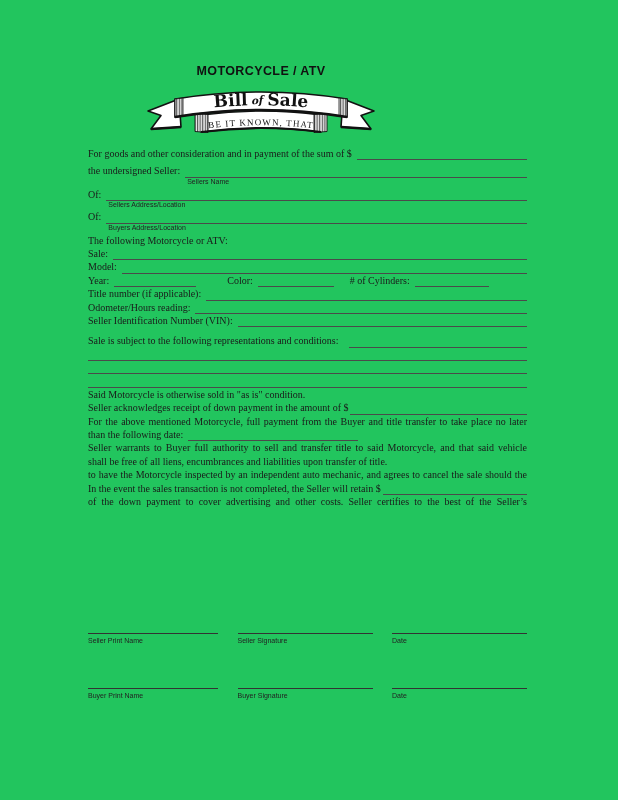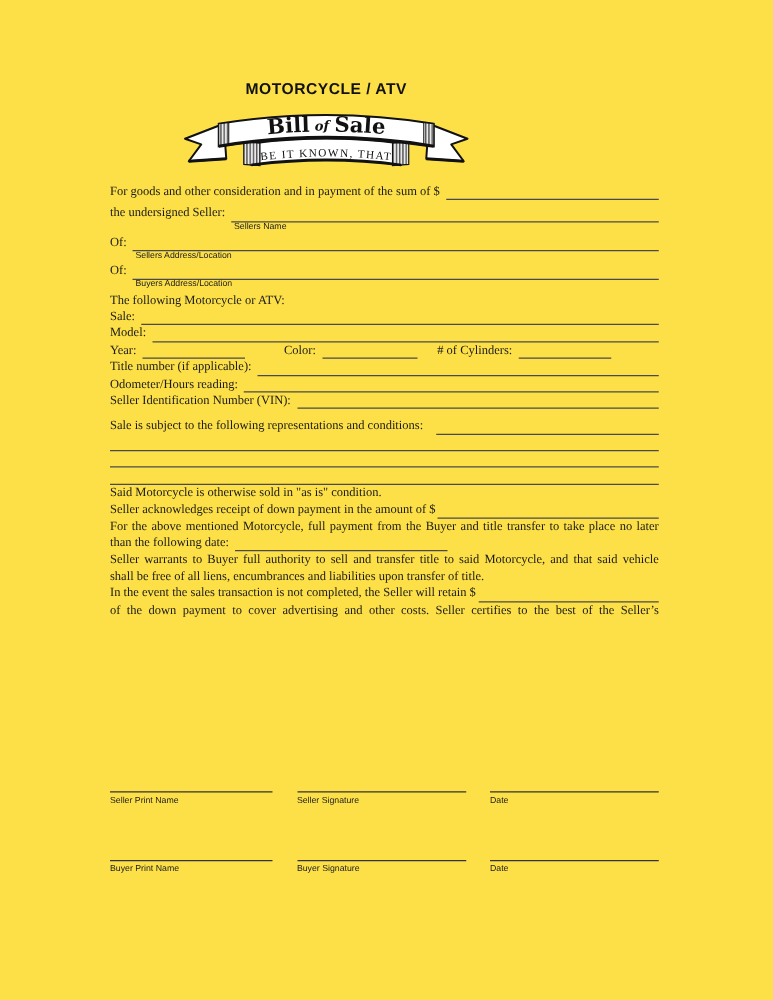--- a/index.html
+++ b/index.html
@@ -3,7 +3,7 @@
 <meta charset="utf-8">
 <style>
   html,body{margin:0;padding:0;background:#fff;}
-  .page{position:relative;width:618px;height:800px;background:#fde047;overflow:hidden;
+  .page{position:relative;width:618px;height:800px;background:#22c55e;overflow:hidden;
         color:#1a1a1a;font-family:"Liberation Serif",serif;}
   
   .header{position:absolute;top:64px;left:145px;width:232px;text-align:center;}

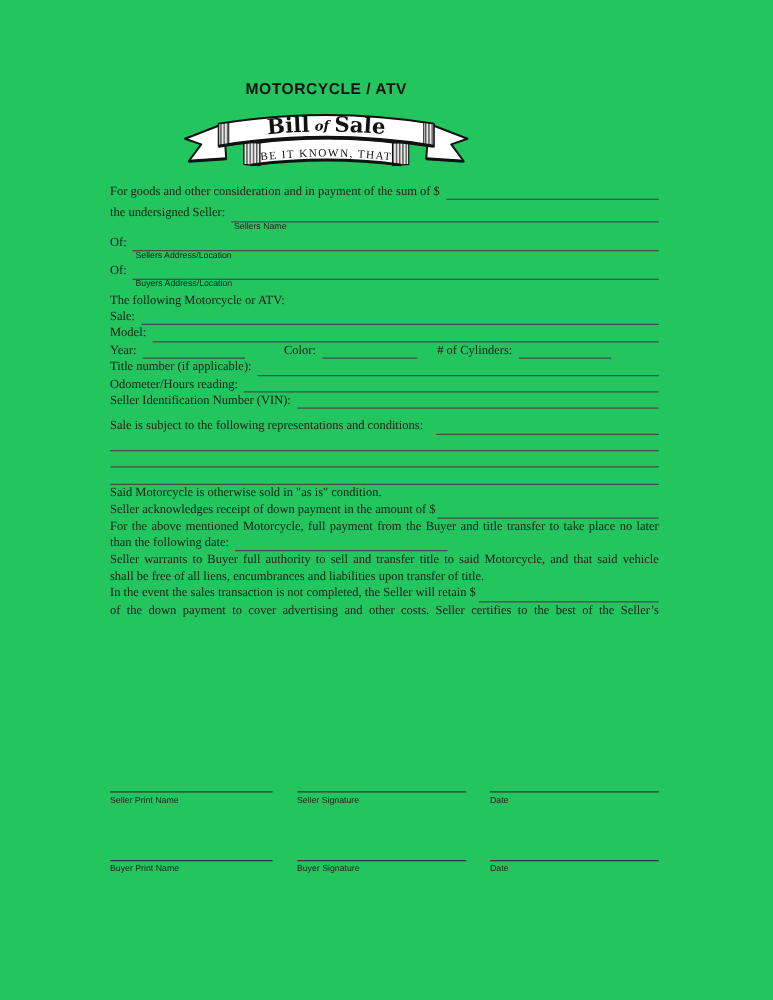--- a/index.html
+++ b/index.html
@@ -171,6 +171,7 @@
     <div class="tline">shall be free of all liens, encumbrances and liabilities upon transfer of title.</div>
 
 
+    <div class="tline just">to have the Motorcycle inspected by an independent auto mechanic, and agrees to cancel the sale should the</div>
 
     <div class="fline">
       <span class="txt">In the event the sales transaction is not completed, the Seller will retain $</span>

